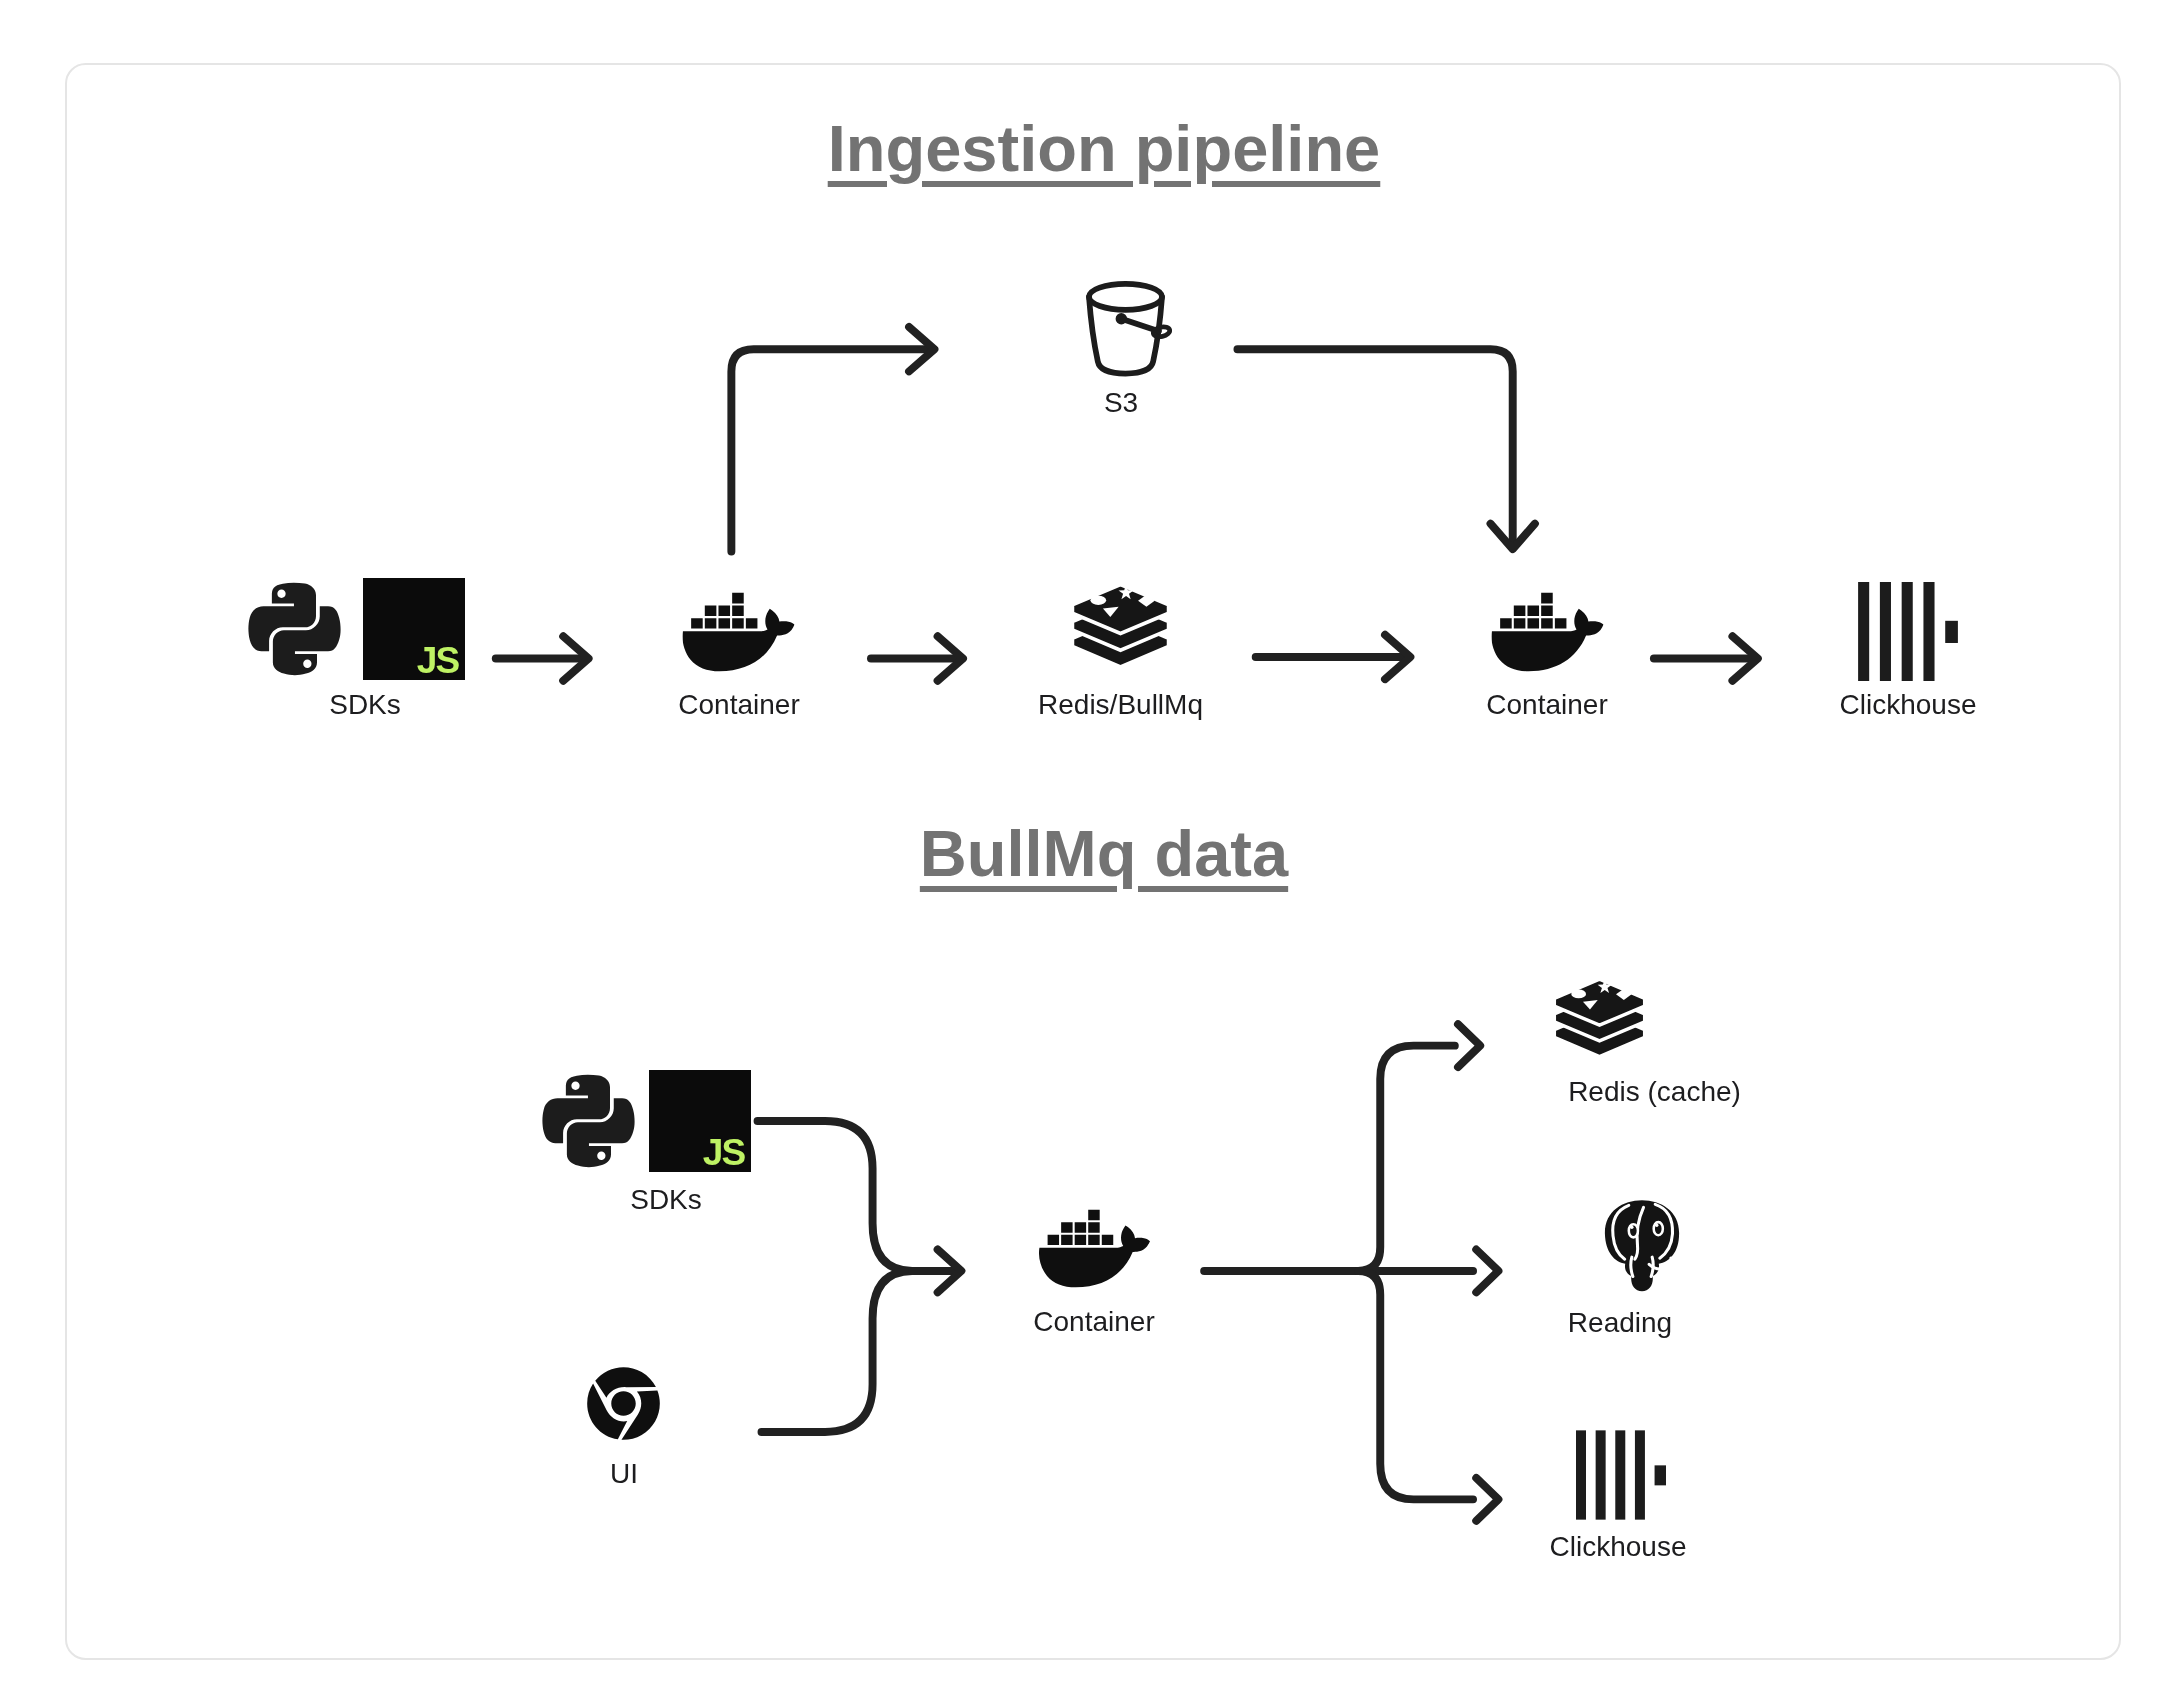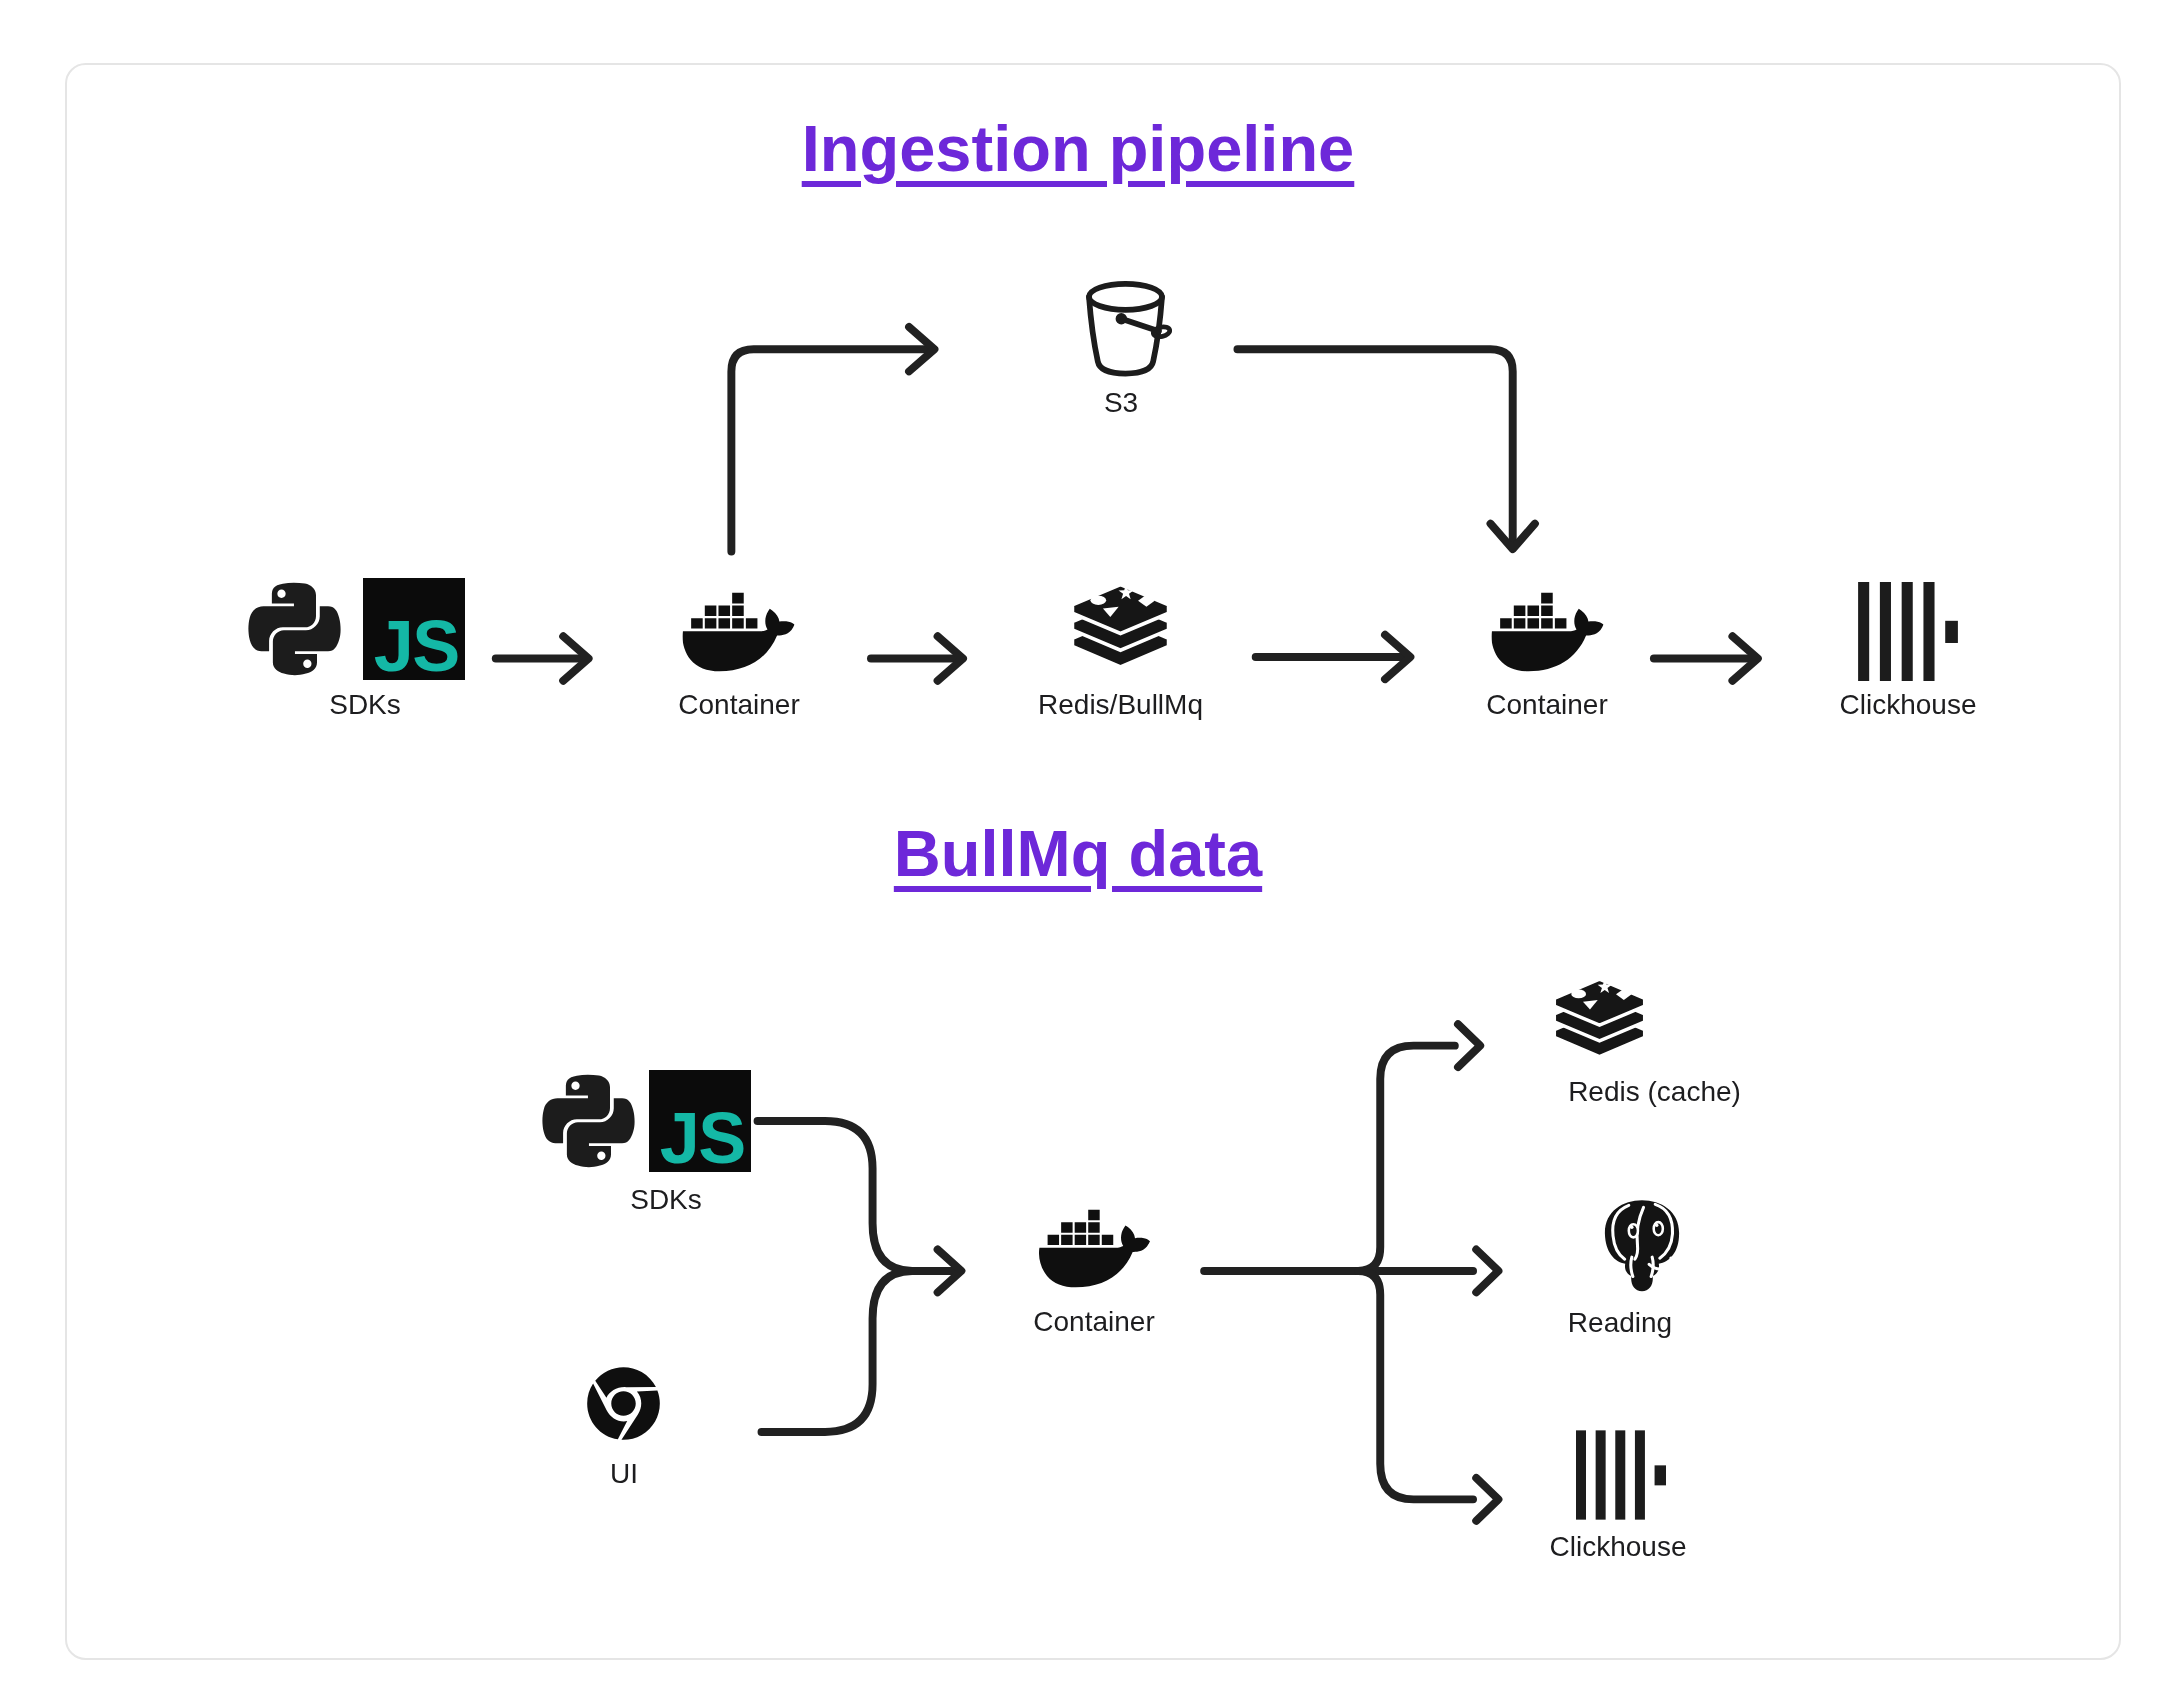--- a/index.html
+++ b/index.html
@@ -34,12 +34,12 @@
   }
   .section-title {
     position: absolute;
-    left: 52px;
+    left: 78px;
     width: 2052px;
     text-align: center;
     font-size: 65px;
     font-weight: 700;
-    color: #6d28d9;
+    color: #737373;
     text-decoration: underline;
     text-decoration-thickness: 6.3px;
     text-underline-offset: 9.5px;

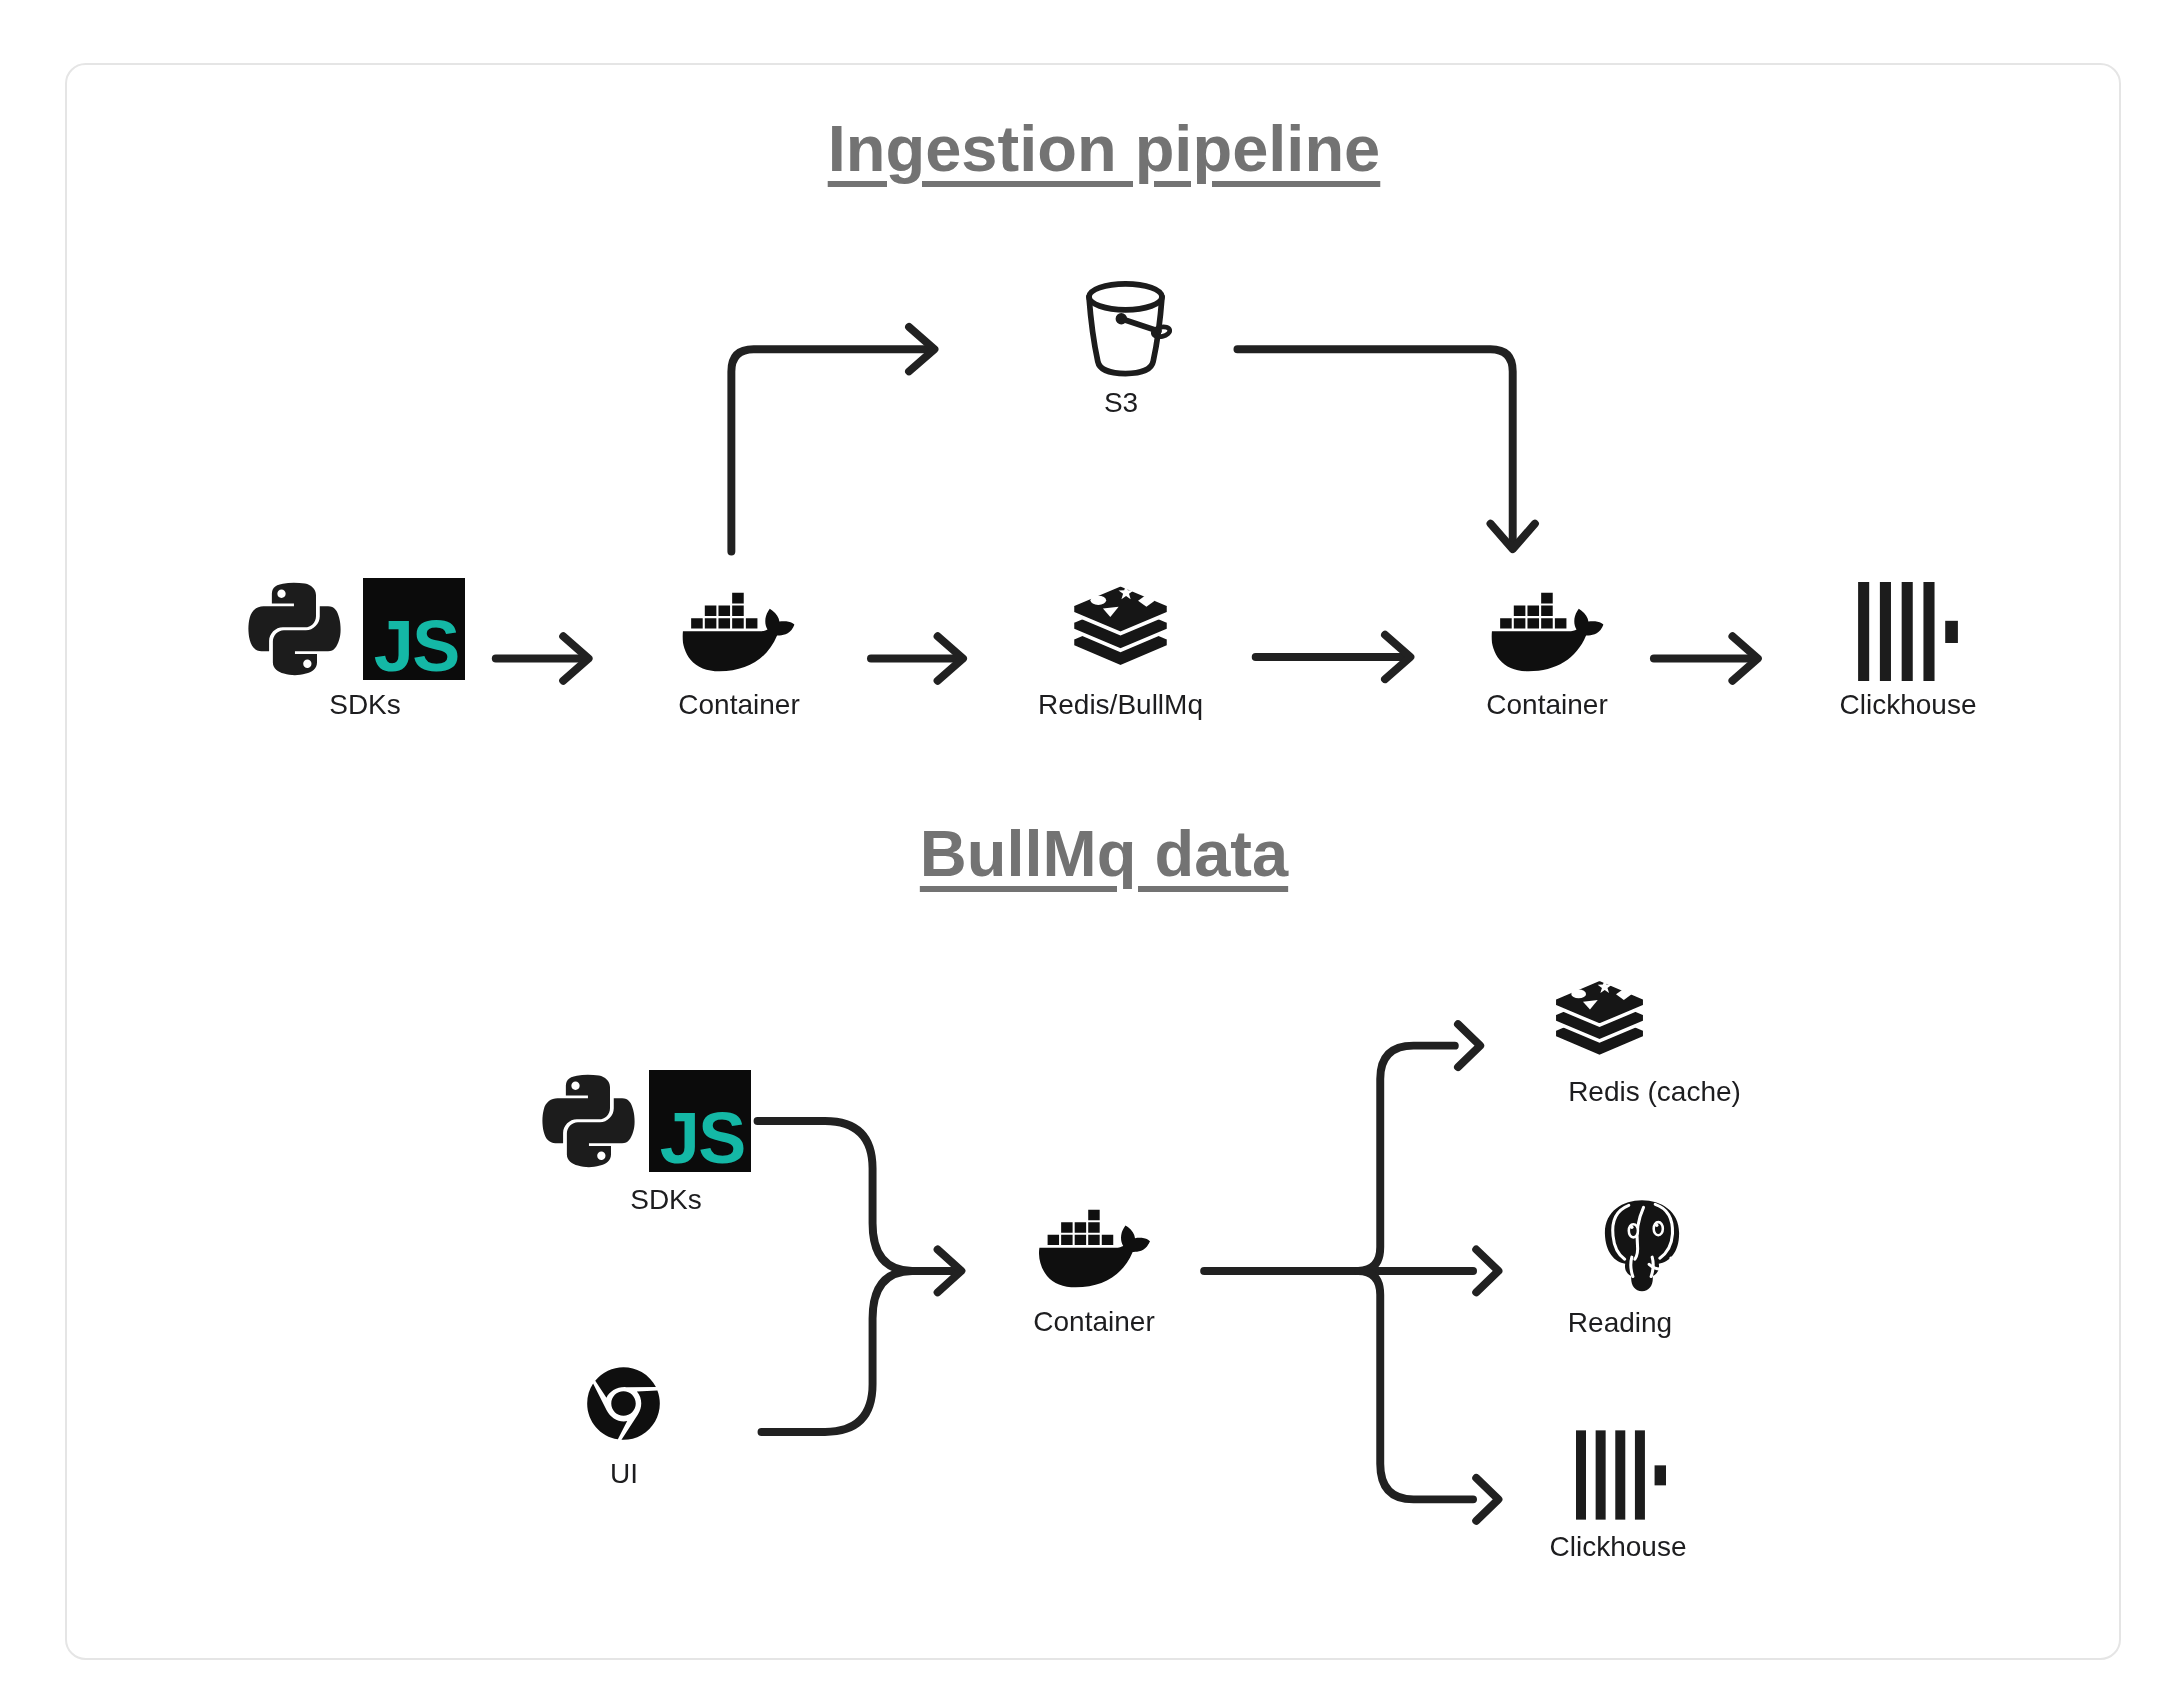--- a/index.html
+++ b/index.html
@@ -68,8 +68,8 @@
     box-sizing: border-box;
   }
   .js-badge span {
-    color: #14b8a6;
-    font-size: 72px;
+    color: #bef264;
+    font-size: 37px;
     font-weight: 700;
     letter-spacing: -1.6px;
     line-height: 0.8;

